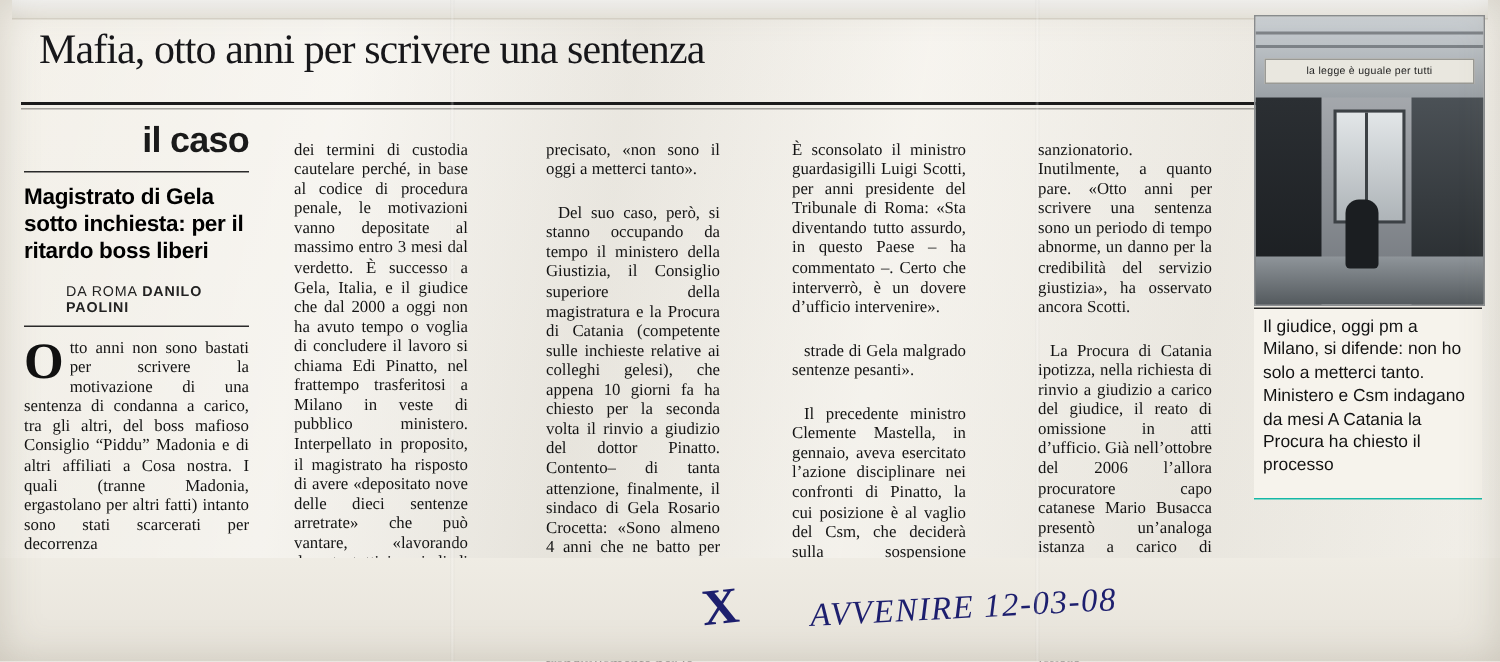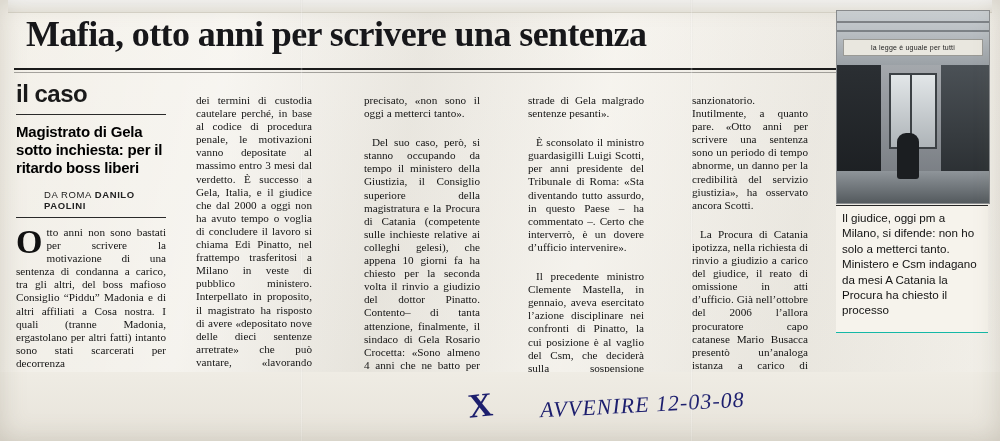--- a/index.html
+++ b/index.html
@@ -43,8 +43,8 @@
     top: 12px;
     width: 820px;
     font-family: "Liberation Serif", serif;
-    font-weight: bold;
-    font-size: 36px;
+    font-weight: normal;
+    font-size: 28px;
     line-height: 44px;
     letter-spacing: -0.6px;
     color: #17171a;

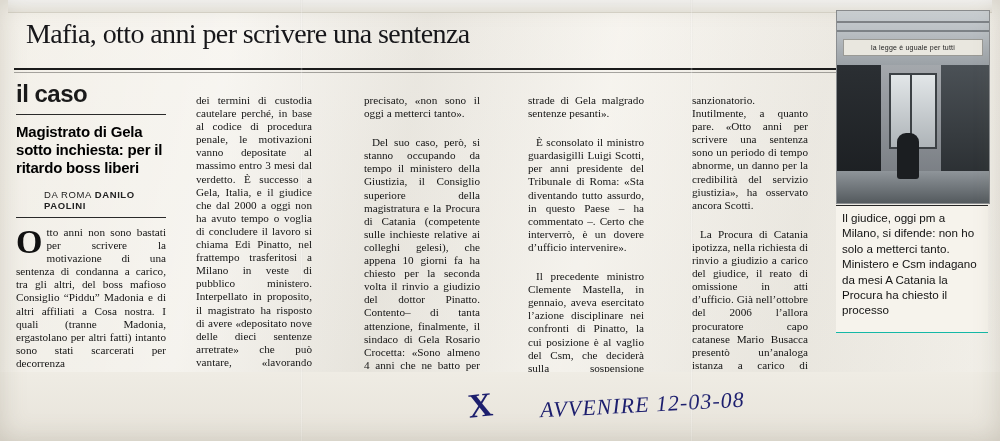--- a/index.html
+++ b/index.html
@@ -77,6 +77,7 @@
     color: #1a1a1a;
     letter-spacing: -0.5px;
     margin-bottom: 6px;
+    text-align: right;
   }
   .kicker-rule {
     width: 150px; height: 1px;

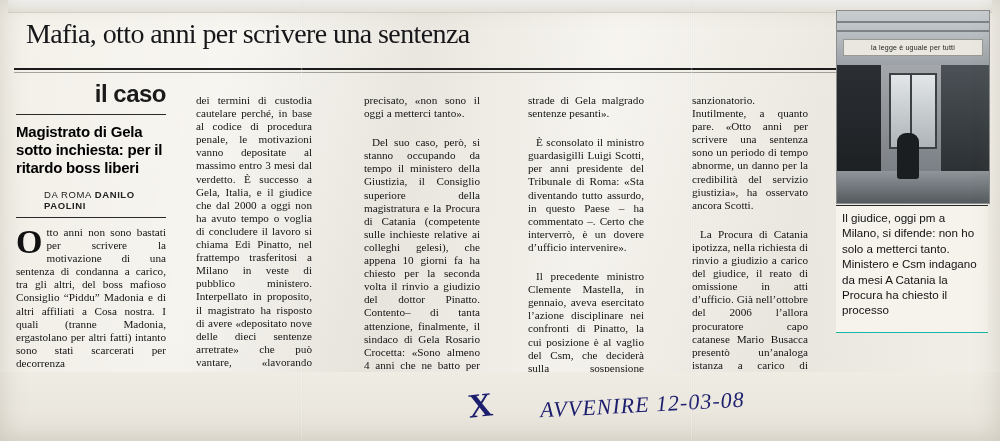--- a/index.html
+++ b/index.html
@@ -282,8 +282,8 @@
   </div>
 
   <div class="col" id="col3">
+    <p>È sconsolato il ministro guardasigilli Luigi Scotti, per anni presidente del Tribunale di Roma: «Sta diventando tutto assurdo, in questo Paese – ha commentato –. Certo che interverrò, è un dovere d’ufficio intervenire».</p>
     <p>strade di Gela malgrado sentenze pesanti».</p>
-    <p>È sconsolato il ministro guardasigilli Luigi Scotti, per anni presidente del Tribunale di Roma: «Sta diventando tutto assurdo, in questo Paese – ha commentato –. Certo che interverrò, è un dovere d’ufficio intervenire».</p>
     <p>Il precedente ministro Clemente Mastella, in gennaio, aveva esercitato l’azione disciplinare nei confronti di Pinatto, la cui posizione è al vaglio del Csm, che deciderà sulla sospensione provvisoria dalle funzioni il 4 aprile. L’organo di autogoverno, per altro, aveva già tolto al giudice di Gela 26 mesi di anzianità di servizio a titolo</p>
   </div>
 

